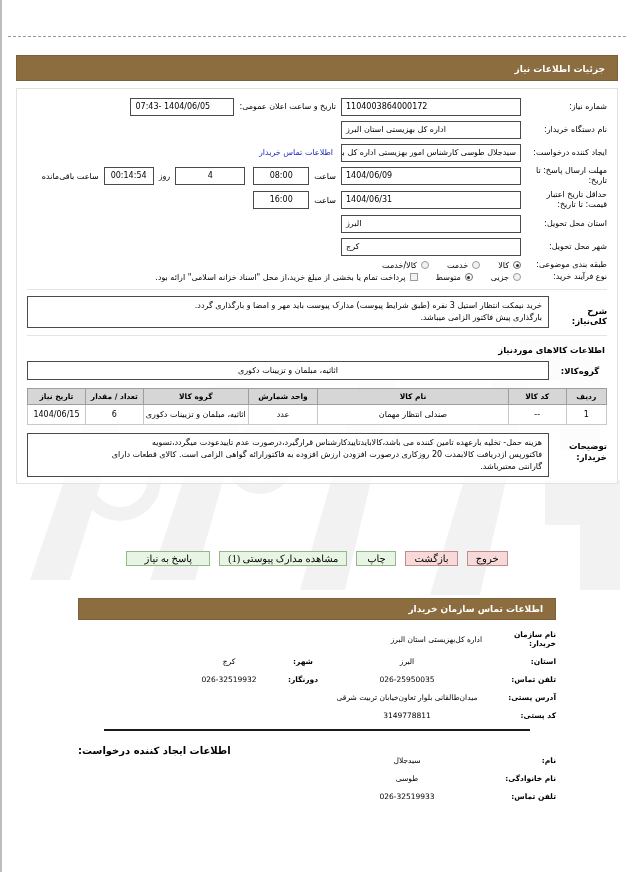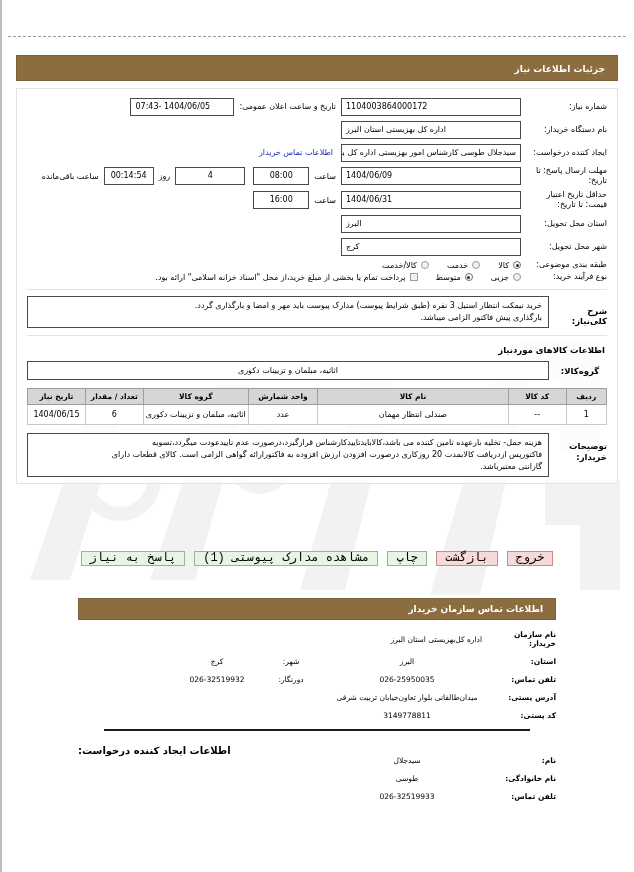--- a/index.html
+++ b/index.html
@@ -236,14 +236,14 @@
   }
   .btn {
     border: 1px solid #9e9e9e;
-    font-size: 12px;
+    font-size: 10px;
     height: 15px;
     line-height: 13px;
     padding: 0 8px;
     text-align: center;
     cursor: pointer;
     white-space: nowrap;
-    font-family: Liberation Mono, monospace;
+    font-family: Liberation Serif, serif;
   }
   .btn.green { background: #e8f4e4; border-color: #93b98a; }
   .btn.pink  { background: #f7d9d9; border-color: #c08c8c; }

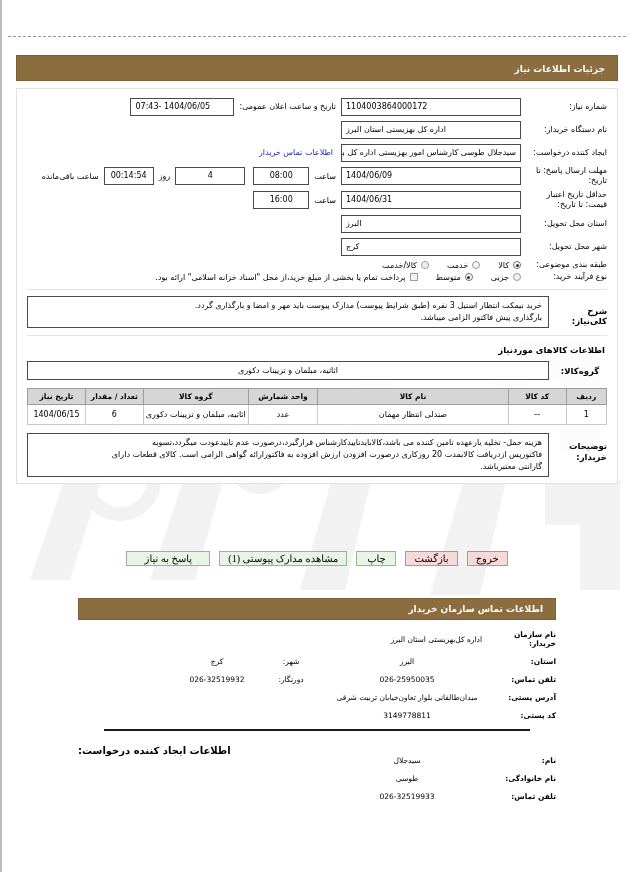--- a/index.html
+++ b/index.html
@@ -272,7 +272,6 @@
   .cval {
     width: 150px; flex: 0 0 150px;
     text-align: center;
-    margin-left: 12px;
   }
   .clabel2 {
     width: 58px; flex: 0 0 58px;

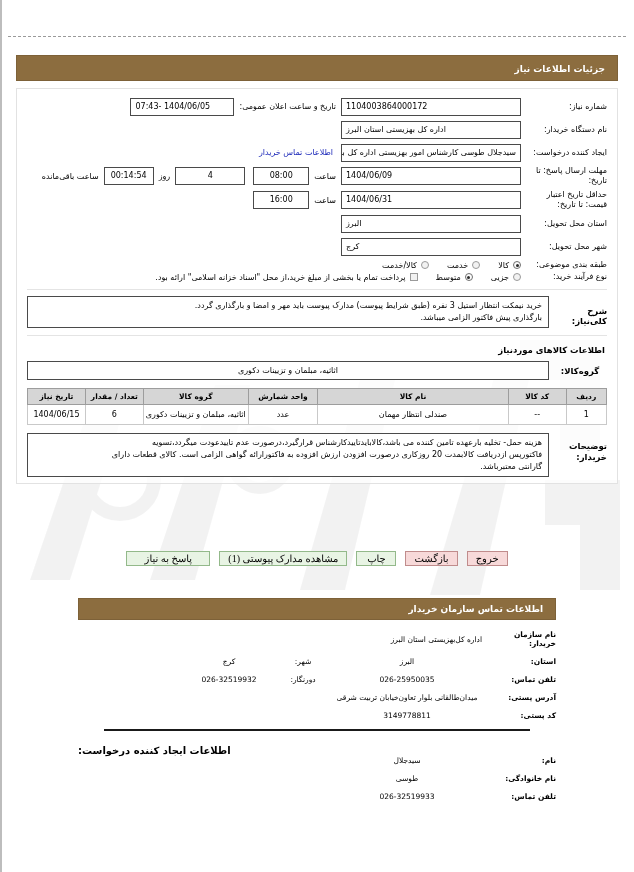--- a/index.html
+++ b/index.html
@@ -275,7 +275,7 @@
   }
   .clabel2 {
     width: 58px; flex: 0 0 58px;
-    font-weight: normal; text-align: center;
+    font-weight: bold; text-align: center;
   }
   .cval2 {
     width: 90px; flex: 0 0 90px;

